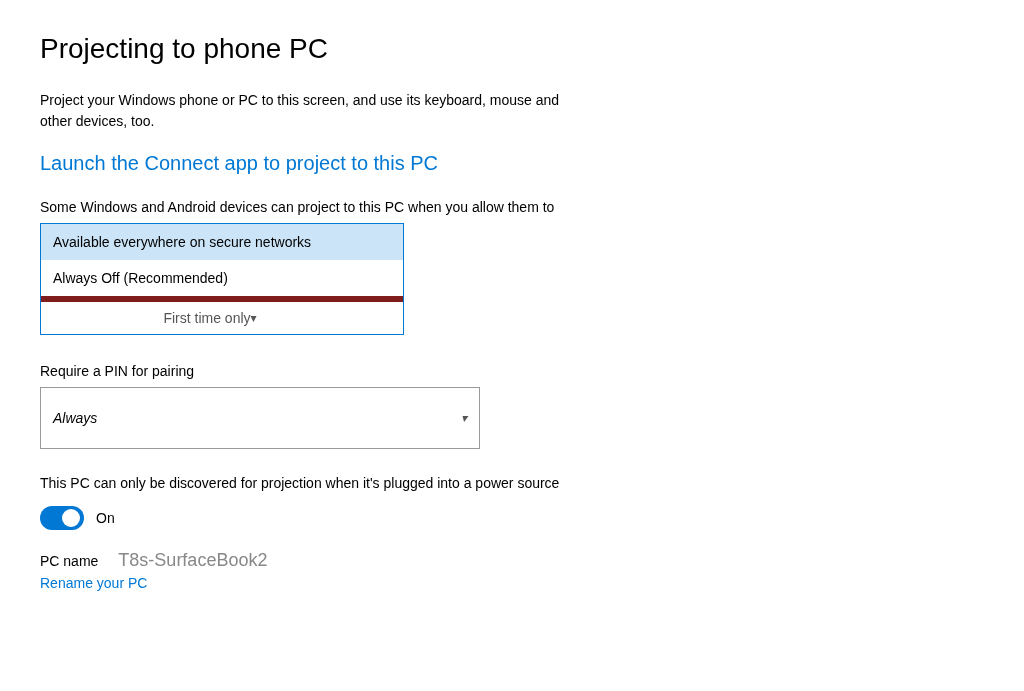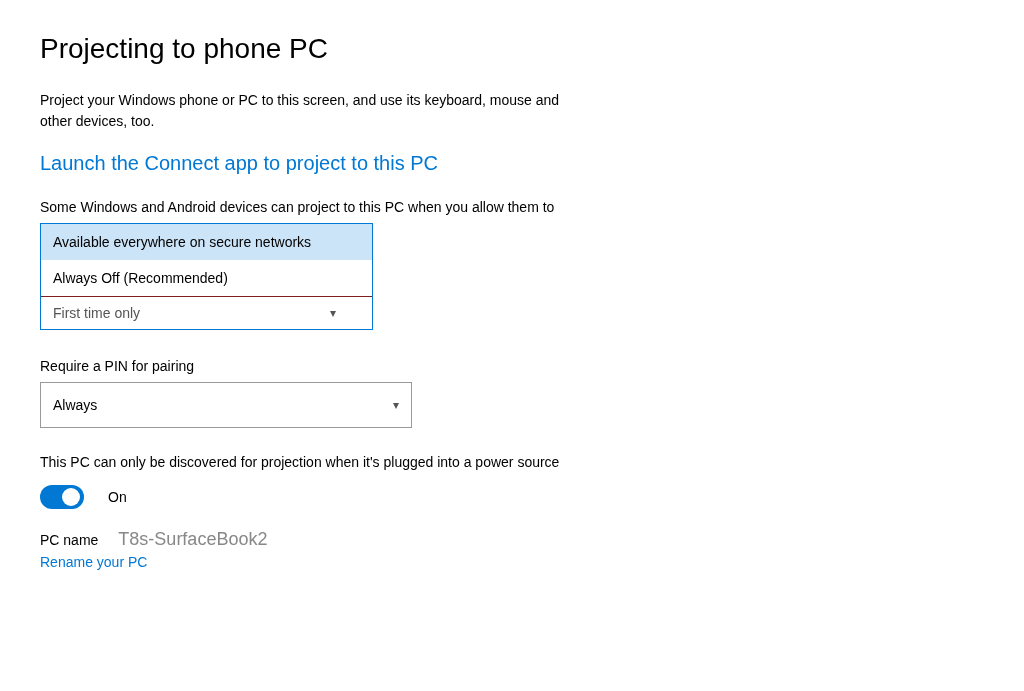--- a/index.html
+++ b/index.html
@@ -59,7 +59,7 @@
     .dropdown-open {
       border: 1px solid #0078d4;
       background: #ffffff;
-      width: 333px;
+      width: 364px;
       position: relative;
     }
 

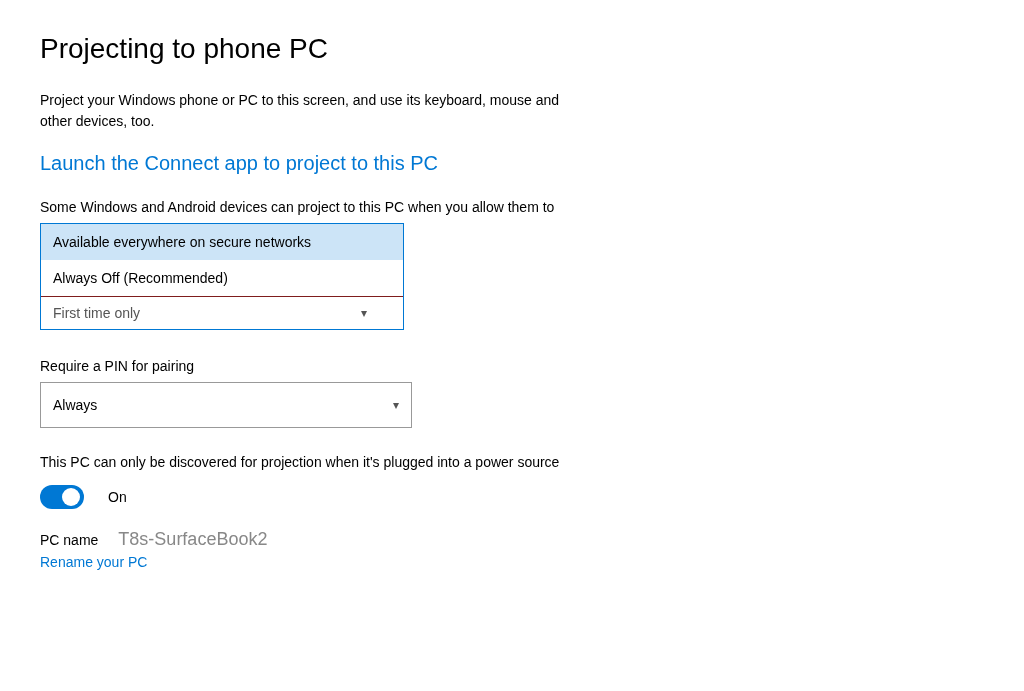--- a/index.html
+++ b/index.html
@@ -81,8 +81,8 @@
       color: #555;
       display: flex;
       align-items: center;
-      justify-content: space-between;
-      border-top: 1px solid #7f1d1d;
+      justify-content: center;
+      border-top: 6px solid #7f1d1d;
       cursor: pointer;
     }
 

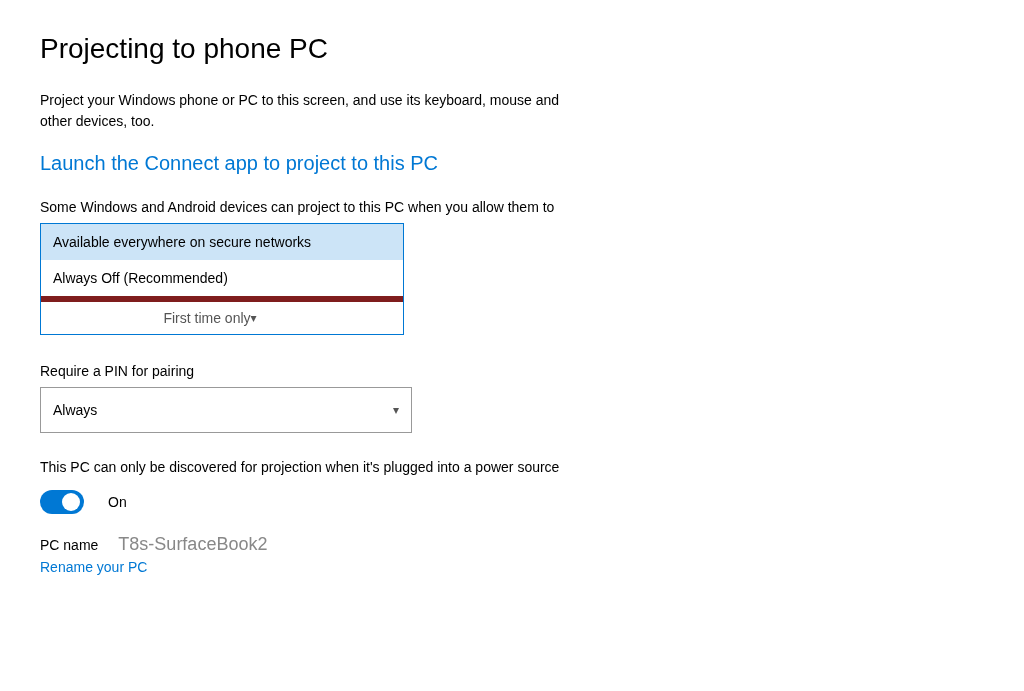--- a/index.html
+++ b/index.html
@@ -97,10 +97,10 @@
     }
 
     .simple-dropdown {
-      width: 372px;
+      width: 440px;
       border: 1px solid #999;
       background: #ffffff;
-      padding: 14px 12px;
+      padding: 22px 12px;
       font-size: 14px;
       color: #000;
       display: flex;
@@ -108,6 +108,7 @@
       justify-content: space-between;
       cursor: pointer;
       margin-top: 8px;
+      font-style: italic;
     }
 
     .toggle-row {

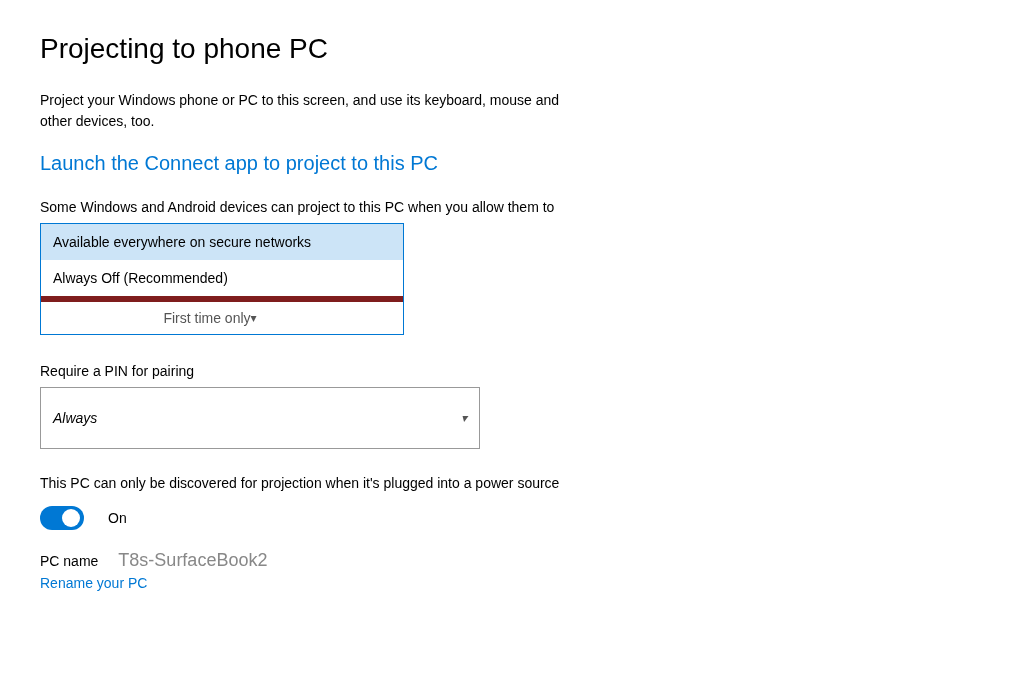--- a/index.html
+++ b/index.html
@@ -114,7 +114,7 @@
     .toggle-row {
       display: flex;
       align-items: center;
-      gap: 24px;
+      gap: 12px;
       margin-top: 12px;
     }
 

